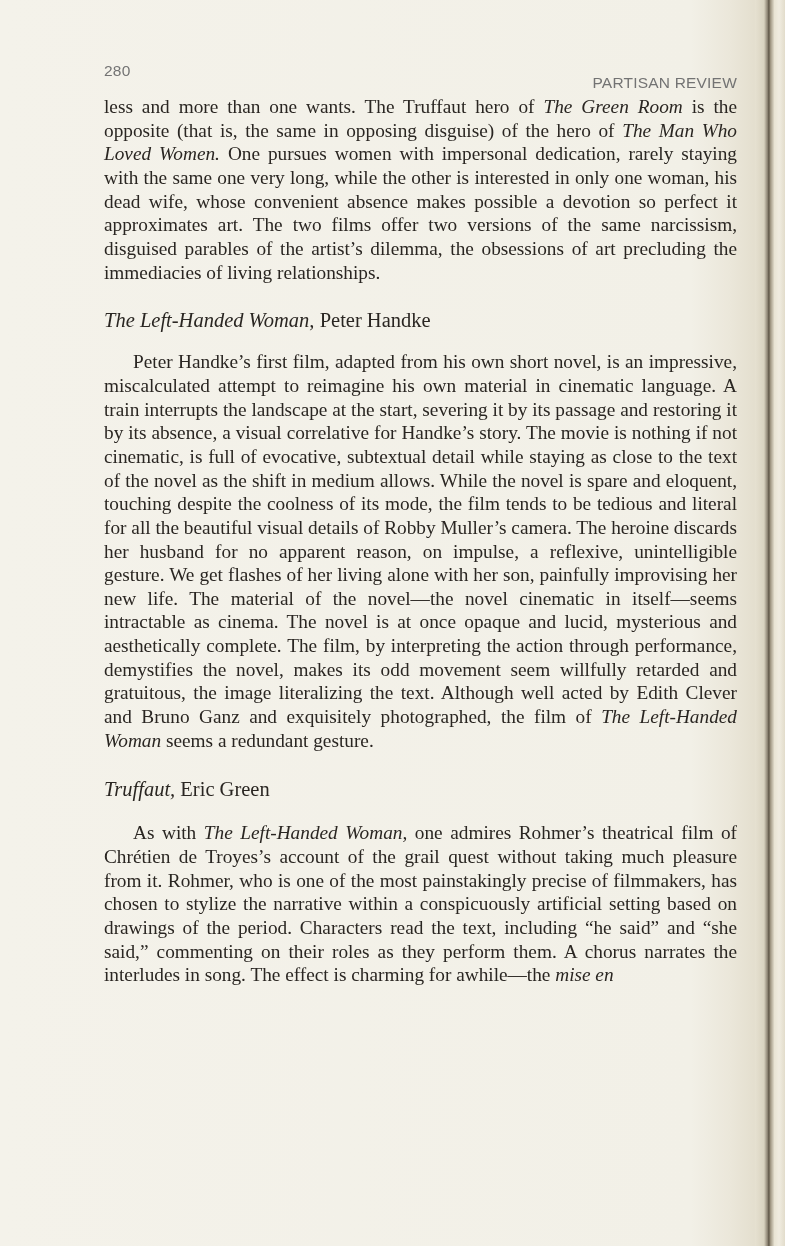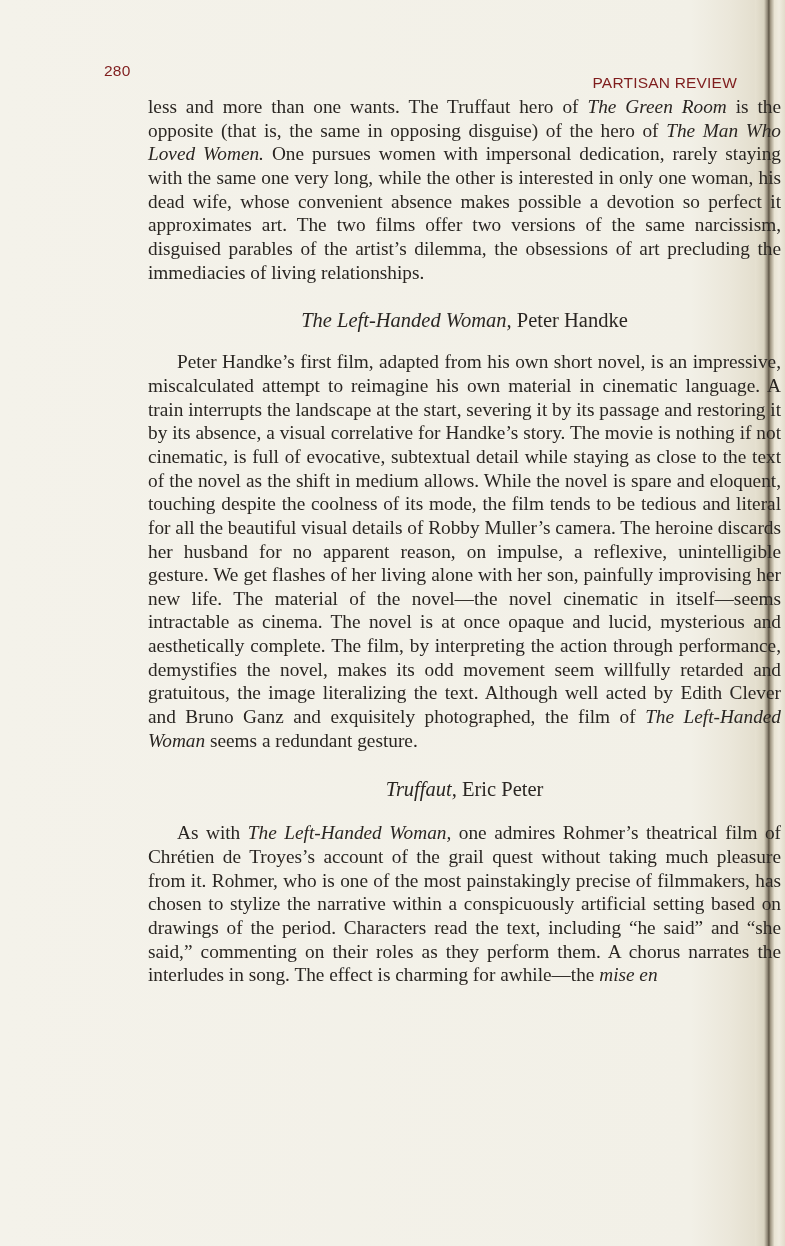--- a/index.html
+++ b/index.html
@@ -21,7 +21,7 @@
   .running-head {
     position: absolute; top: 62px; left: 104px; width: 633px; height: 22px;
     font-family: "Liberation Sans", "DejaVu Sans", sans-serif;
-    font-size: 15.5px; letter-spacing: 0.2px; color: #7f1d1d;
+    font-size: 15.5px; letter-spacing: 0.2px; color: #737373;
   }
   .running-head .pn { position: absolute; left: 0; top: 0; }
   .running-head .jt { position: absolute; right: 0; top: 12px; }

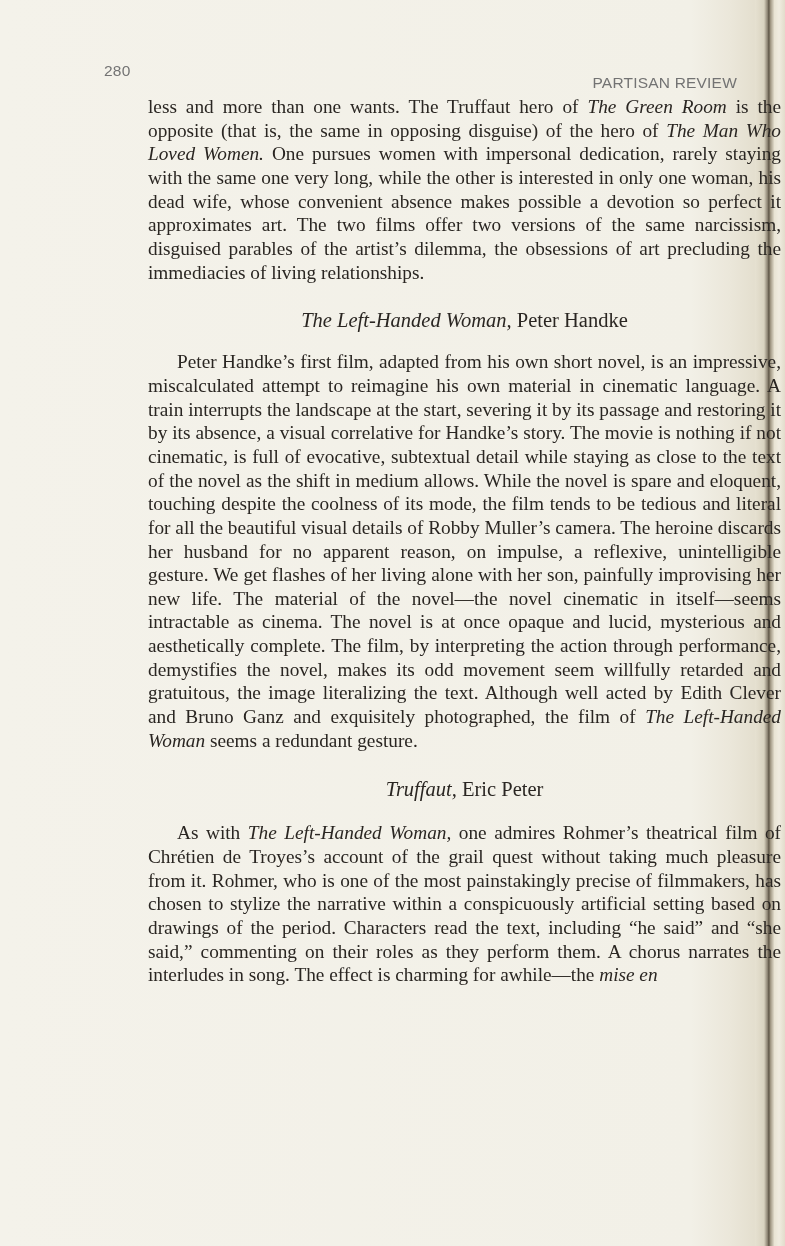--- a/index.html
+++ b/index.html
@@ -28,7 +28,7 @@
   .body-text {
     position: absolute; left: 104px; top: 95px; width: 633px;
     font-size: 19.3px; line-height: 23.65px;
-    text-align: justify; text-align-last: auto; margin-left: 44px;
+    text-align: justify; text-align-last: auto;
   }
   .body-text p { margin: 0; hyphens: none; }
   .indent { text-indent: 29px; font-family: Liberation Serif, serif; }

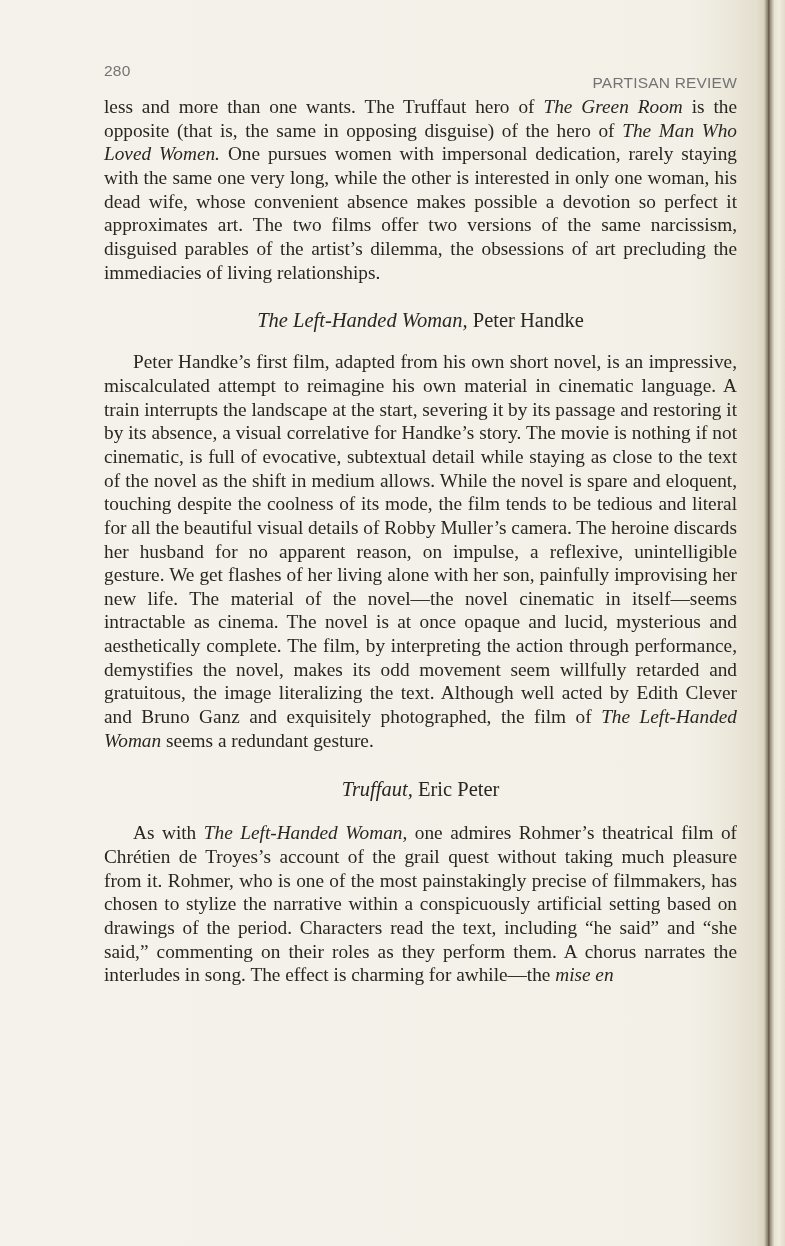--- a/index.html
+++ b/index.html
@@ -33,7 +33,7 @@
   .body-text p { margin: 0; hyphens: none; }
   .indent { text-indent: 29px; font-family: Liberation Serif, serif; }
   .heading {
-    text-align: center; font-size: 20.5px;
+    text-align: left; font-size: 20.5px;
     margin: 23px 0 17px 0; line-height: 26px;
   }
   .heading.h2 { margin-top: 24px; margin-bottom: 19px; }

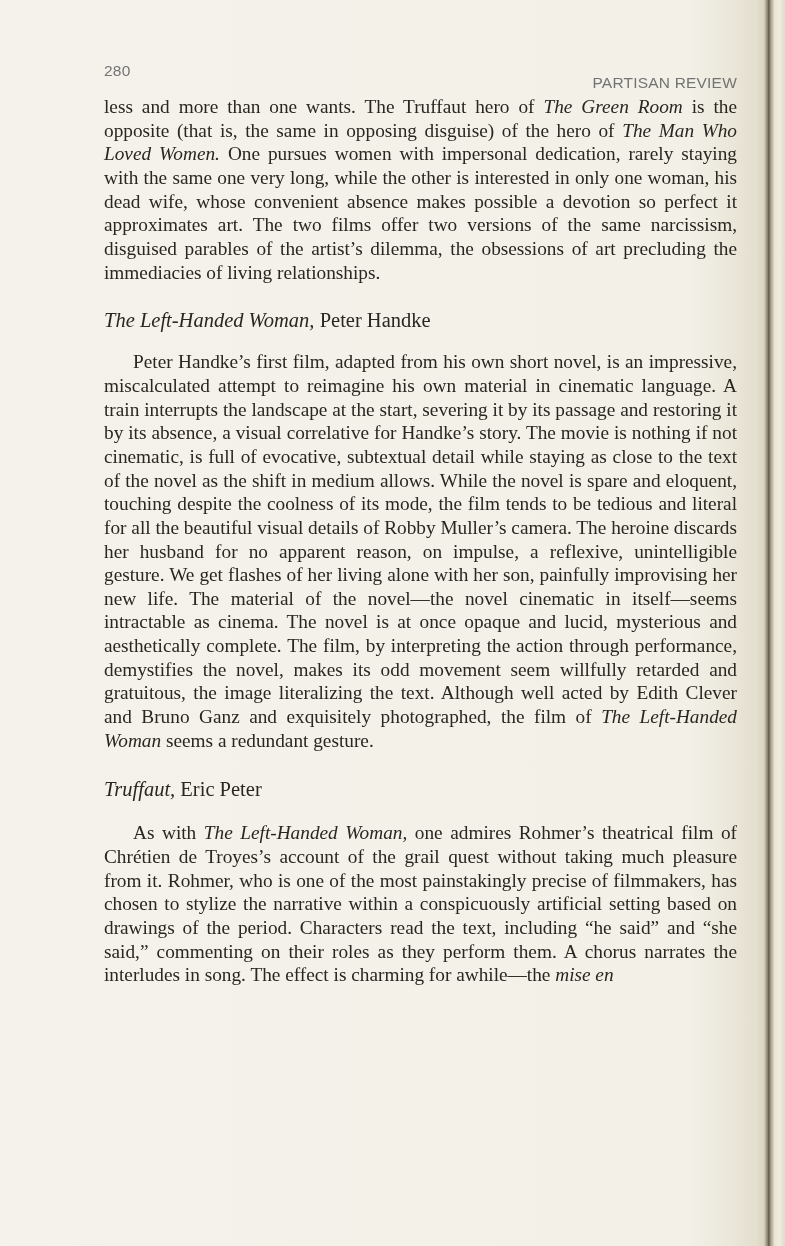--- a/index.html
+++ b/index.html
@@ -57,7 +57,7 @@
 
   <p class="indent"><span>Peter Handke’s first film, adapted from his own short novel, is an impressive, miscalculated attempt to reimagine his own material in cinematic language. A train interrupts the landscape at the start, severing it by its passage and restoring it by its absence, a visual correlative for Handke’s story. The movie is nothing if not cinematic, is full of evocative, subtextual detail while staying as close to the text of the novel as the shift in medium allows. While the novel is spare and eloquent, touching despite the coolness of its mode, the film tends to be tedious and literal for all the beautiful visual details of Robby Muller’s camera. The heroine discards her husband for no apparent reason, on impulse, a reflexive, unintelligible gesture. We get flashes of her living alone with her son, painfully improvising her new life. The material of the novel—the novel cinematic in itself—seems intractable as cinema. The novel is at once opaque and lucid, mysterious and aesthetically complete. The film, by interpreting the action through performance, demystifies the novel, makes its odd movement seem willfully retarded and gratuitous, the image literalizing the text. Although well acted by Edith Clever and Bruno Ganz and exquisitely photographed, the film of </span><i>The Left-Handed Woman</i><span> seems a redundant gesture.</span></p>
 
-  <div class="heading h2"><i>Truffaut,</i><span> Eric Peter</span></div>
+  <div class="heading h2"><i>Truffaut,</i><span> Eric Green</span></div>
 
   <p class="indent"><span>As with </span><i>The Left-Handed Woman,</i><span> one admires Rohmer’s theatrical film of Chrétien de Troyes’s account of the grail quest without taking much pleasure from it. Rohmer, who is one of the most painstakingly precise of filmmakers, has chosen to stylize the narrative within a conspicuously artificial setting based on drawings of the period. Characters read the text, including “he said” and “she said,” commenting on their roles as they perform them. A chorus narrates the interludes in song. The effect is charming for awhile—the </span><i>mise en</i></p>
 </div>

